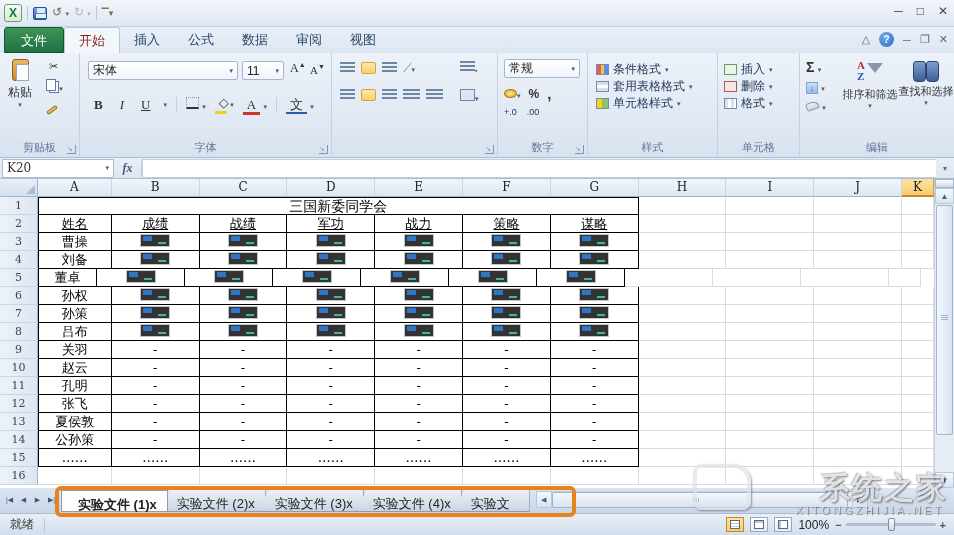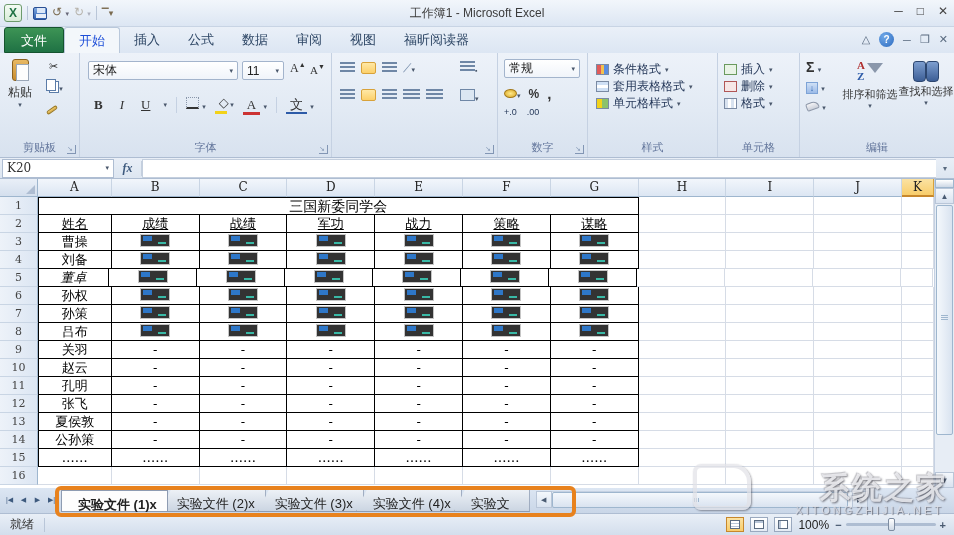--- a/index.html
+++ b/index.html
@@ -139,7 +139,6 @@
     <div class="qat-sep"></div>
     <span class="qat-btn" style="font-size:9px;">▔▾</span>
   </div>
-  <div class="title-text">工作簿1 - Microsoft Excel</div>
   <div class="win-btns">
     <span>─</span>
     <span>□</span>

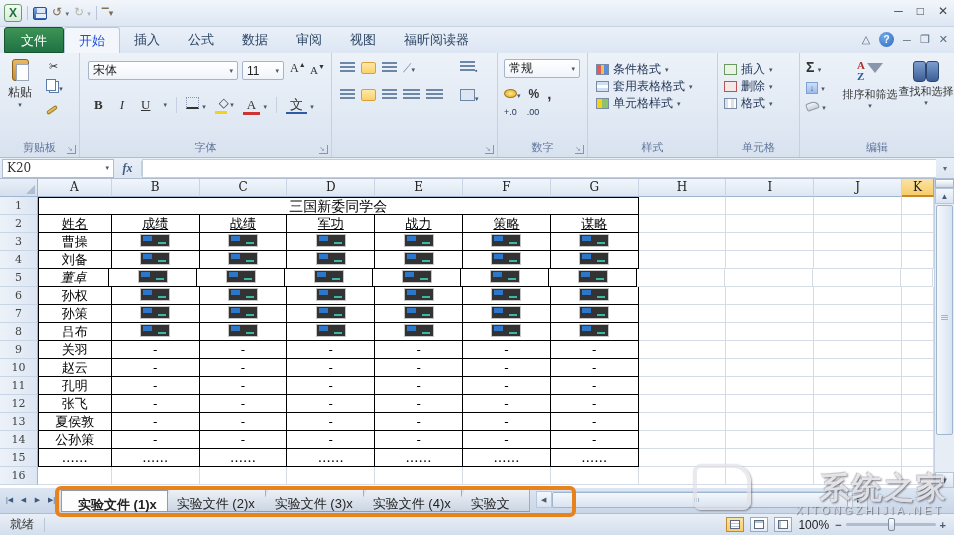--- a/index.html
+++ b/index.html
@@ -23,7 +23,7 @@
   .ribbon-tabs{position:absolute;left:4px;top:0;height:26px;display:flex;align-items:stretch;font-family:Liberation Serif, serif;}
   .file-tab{background:linear-gradient(#3D9455,#1F7244);color:#fff;padding:0 16px;line-height:26px;border-radius:3px 3px 0 0;border:1px solid #15542f;font-size:13px;}
   .rtab{padding:0 14px;line-height:26px;color:#2c4564;font-size:13px;}
-  .rtab.active{background:#F3F7FB;border:1px solid #B9C8DB;border-bottom:none;border-radius:3px 3px 0 0;color:#1d4ed8;}
+  .rtab.active{background:#F3F7FB;border:1px solid #B9C8DB;border-bottom:none;border-radius:3px 3px 0 0;color:#7f1d1d;}
   .tabrow-right{position:absolute;right:6px;top:5px;display:flex;gap:9px;align-items:center;color:#5a6b80;font-size:11px;}
   .help-circle{width:15px;height:15px;border-radius:50%;background:radial-gradient(circle at 35% 30%,#6fa8e8,#2e6cc0);color:#fff;text-align:center;line-height:15px;font-weight:bold;font-size:10px;}
   

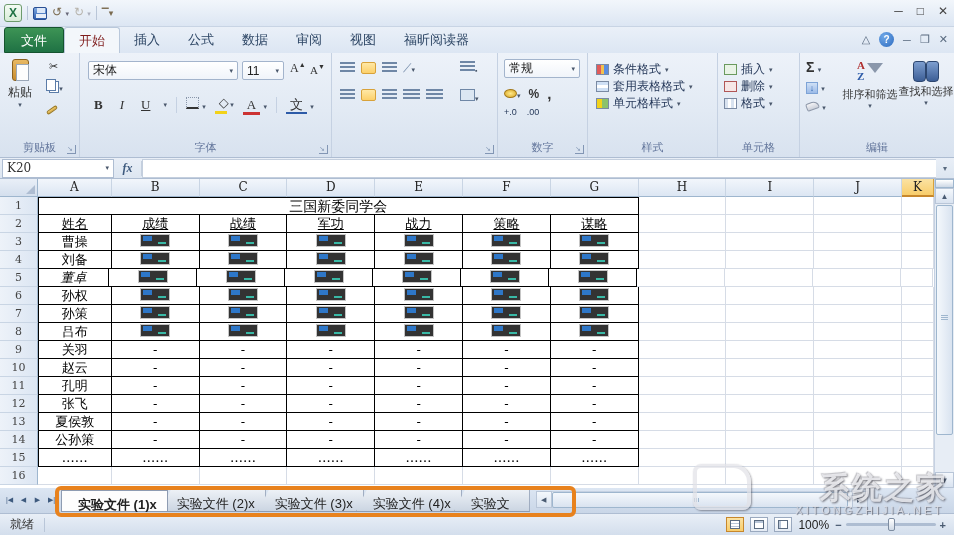--- a/index.html
+++ b/index.html
@@ -155,7 +155,6 @@
       <div class="rtab">数据</div>
       <div class="rtab">审阅</div>
       <div class="rtab">视图</div>
-      <div class="rtab">福昕阅读器</div>
     </div>
   <div class="tabrow-right">
     <span>△</span>

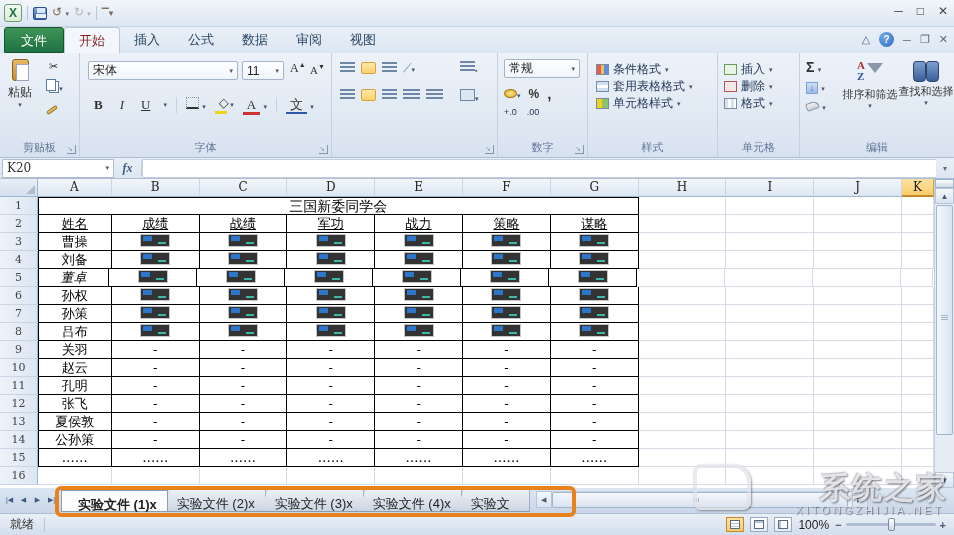--- a/index.html
+++ b/index.html
@@ -412,7 +412,7 @@
       </div>
       <div class="grow">
         <div class="rhdr">5</div>
-        <div class="cell tb tl" style="width: 71px; font-style: italic;">董卓</div>
+        <div class="cell tb tl" style="width: 59px;">董卓</div>
         <div class="cell tb" style="width: 88px;">
           <div class="thumb"></div>
         </div>

